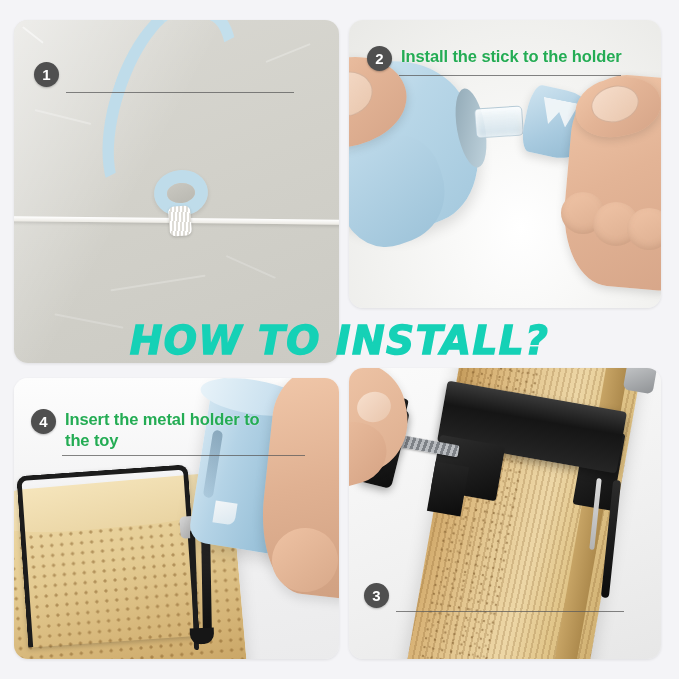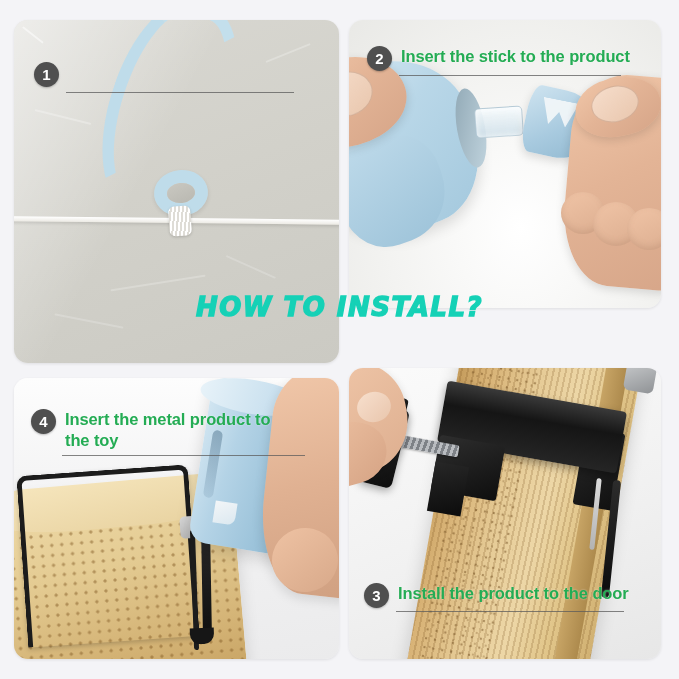--- a/index.html
+++ b/index.html
@@ -591,7 +591,7 @@
     </div>
     <div class="heading" id="head-2">
       <div class="badge">2</div>
-      <div class="head-text">Insert the stick to the product</div>
+      <div class="head-text">Install the stick to the holder</div>
     </div>
     <div class="rule" id="rule-2"></div>
   </div>

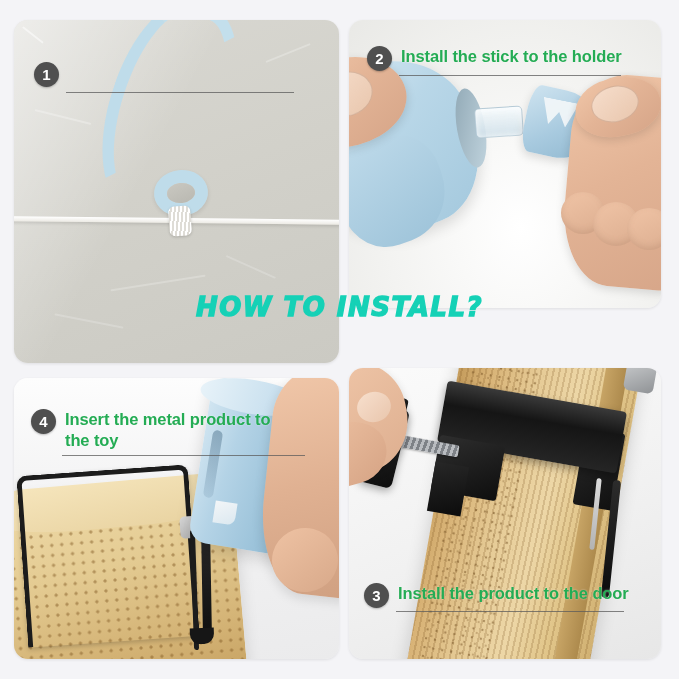--- a/index.html
+++ b/index.html
@@ -91,12 +91,12 @@
   #title {
     position: absolute;
     left: 0; right: 0;
-    top: 292px;
+    top: 318px;
     z-index: 20;
     text-align: center;
     color: #15d1b6;
     font-family: "DejaVu Sans", sans-serif;
-    font-size: 26px;
+    font-size: 39px;
     font-weight: bold;
     font-style: italic;
     letter-spacing: 1.5px;

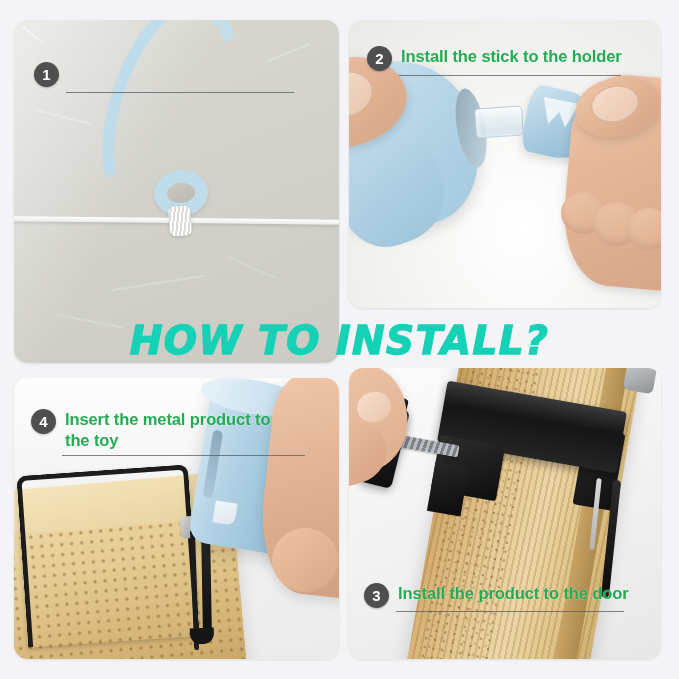--- a/index.html
+++ b/index.html
@@ -616,7 +616,7 @@
     </div>
     <div class="heading" id="head-4">
       <div class="badge">4</div>
-      <div class="head-text">Insert the metal product to
+      <div class="head-text">Insert the metal holder to
 the toy</div>
     </div>
     <div class="rule" id="rule-4"></div>

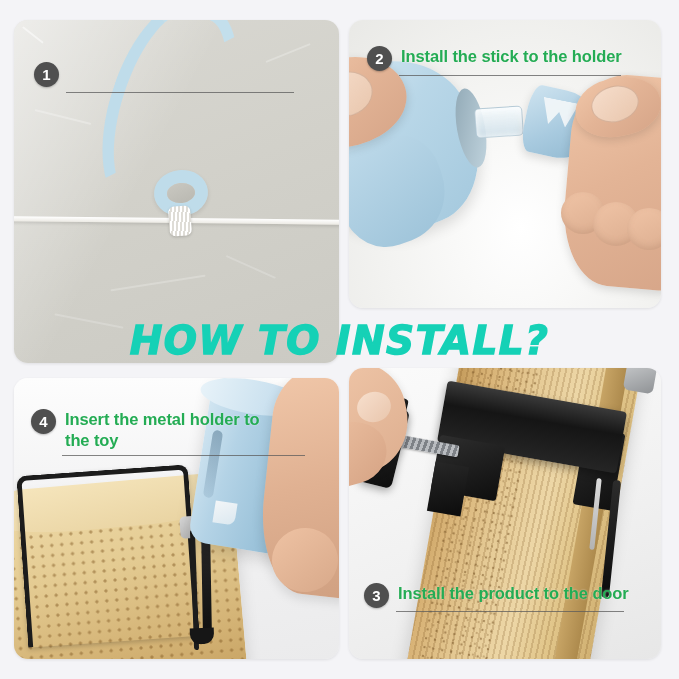--- a/index.html
+++ b/index.html
@@ -644,7 +644,6 @@
     </div>
     <div class="heading" id="head-3">
       <div class="badge">3</div>
-      <div class="head-text">Install the product to the door</div>
     </div>
     <div class="rule" id="rule-3"></div>
   </div>

